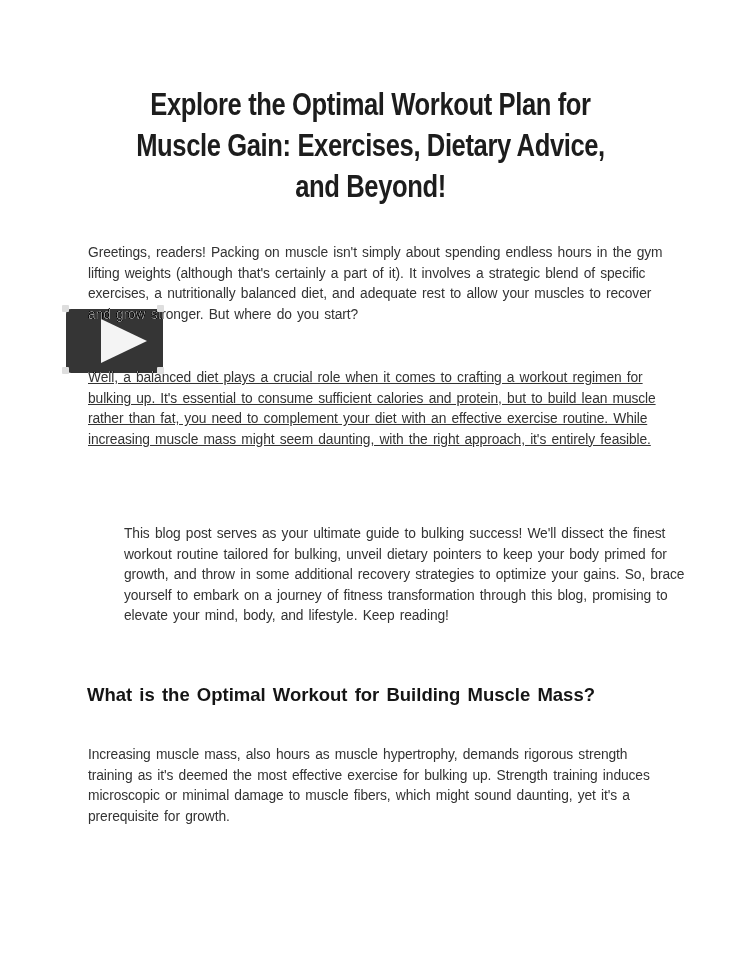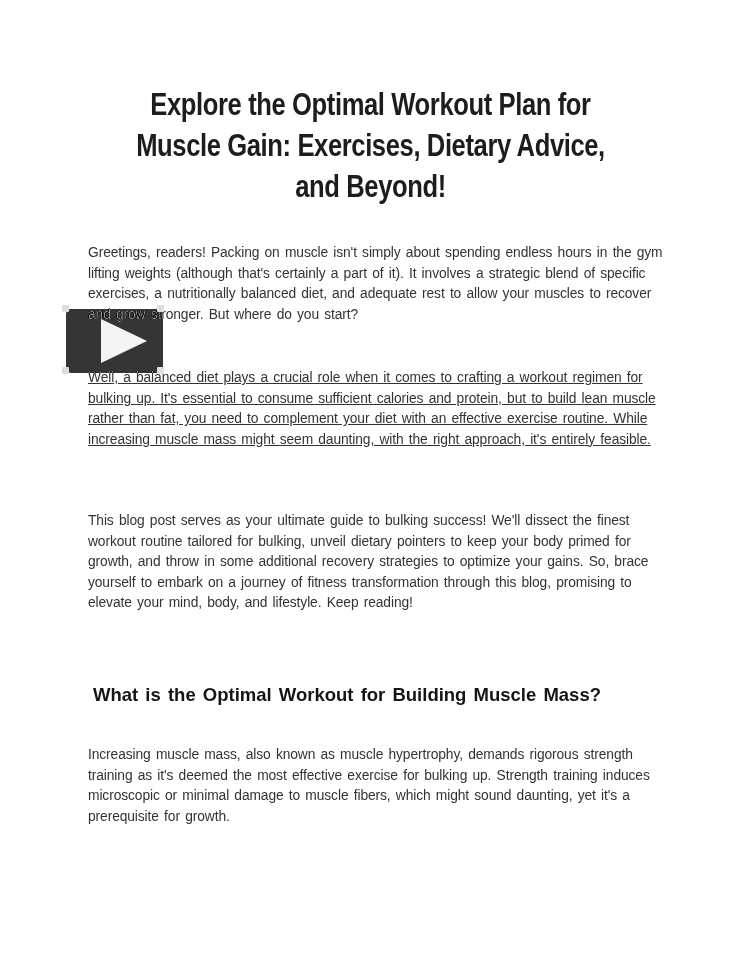--- a/index.html
+++ b/index.html
@@ -46,7 +46,7 @@
   }
   .para-intro       { top: 243px; }
   .para-diet        { top: 368px; text-decoration: underline; }
-  .para-guide       { top: 511px; }
+  .para-guide       { top: 524px; margin-left: 36px; }
   .para-hypertrophy { top: 745px; }
 
   

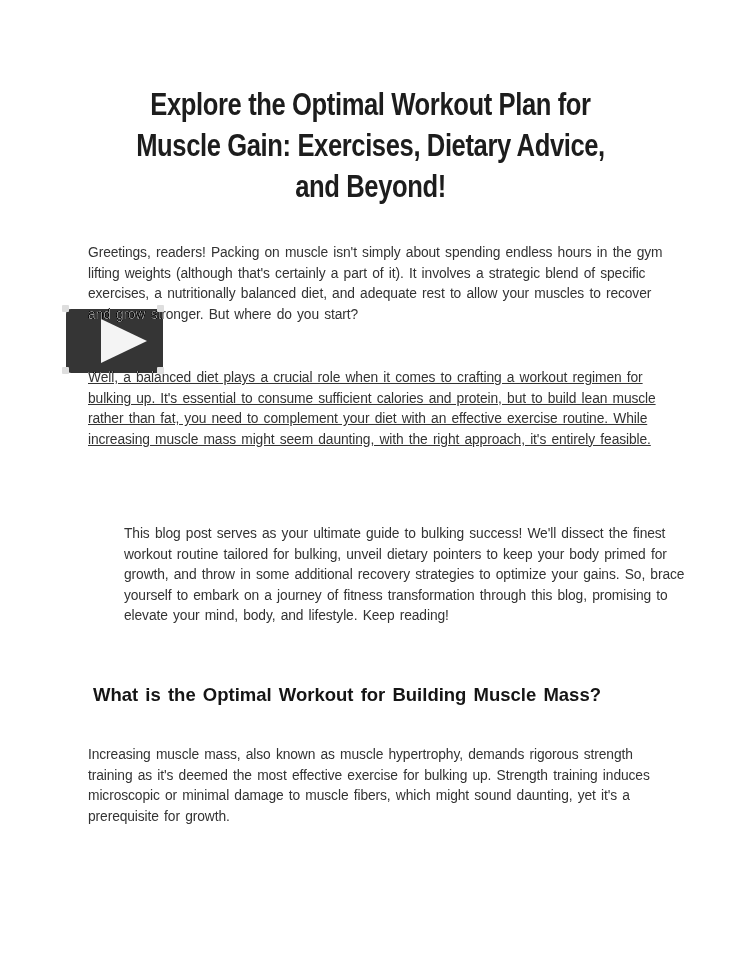--- a/index.html
+++ b/index.html
@@ -52,7 +52,7 @@
   
   .section-heading {
     position: absolute;
-    left: 93px;
+    left: 87px;
     top: 684px;
     width: 600px;
     color: #151515;

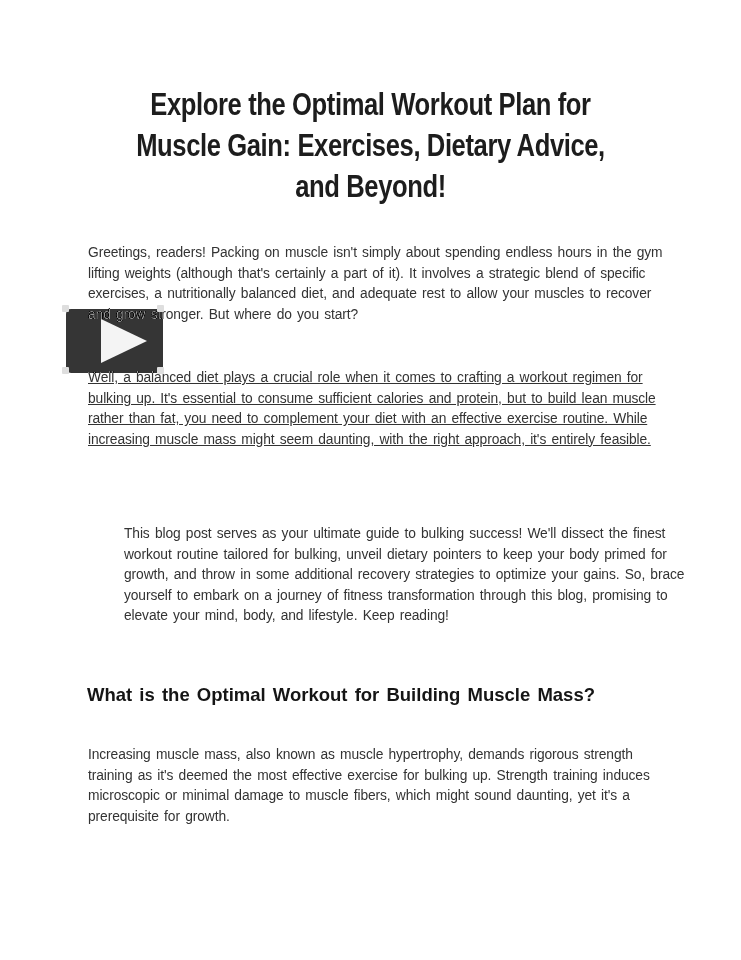--- a/index.html
+++ b/index.html
@@ -116,7 +116,7 @@
 
   <h2 class="section-heading">What is the Optimal Workout for Building Muscle Mass?</h2>
 
-  <p class="para para-hypertrophy">Increasing muscle mass, also known as muscle hypertrophy, demands rigorous strength training as it's deemed the most effective exercise for bulking up. Strength training induces microscopic or minimal damage to muscle fibers, which might sound daunting, yet it's a prerequisite for growth.</p>
+  <p class="para para-hypertrophy">Increasing muscle mass, also hours as muscle hypertrophy, demands rigorous strength training as it's deemed the most effective exercise for bulking up. Strength training induces microscopic or minimal damage to muscle fibers, which might sound daunting, yet it's a prerequisite for growth.</p>
 
   <div class="play-box"></div>
   <div class="play-handle ph-tl"></div>

